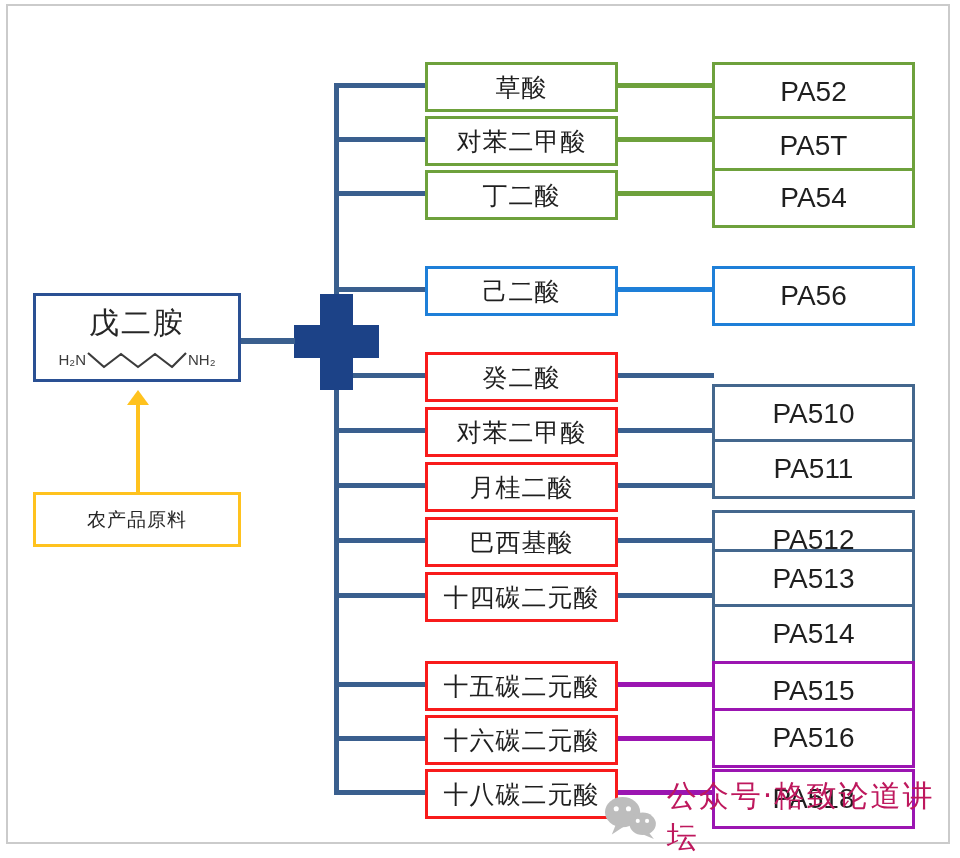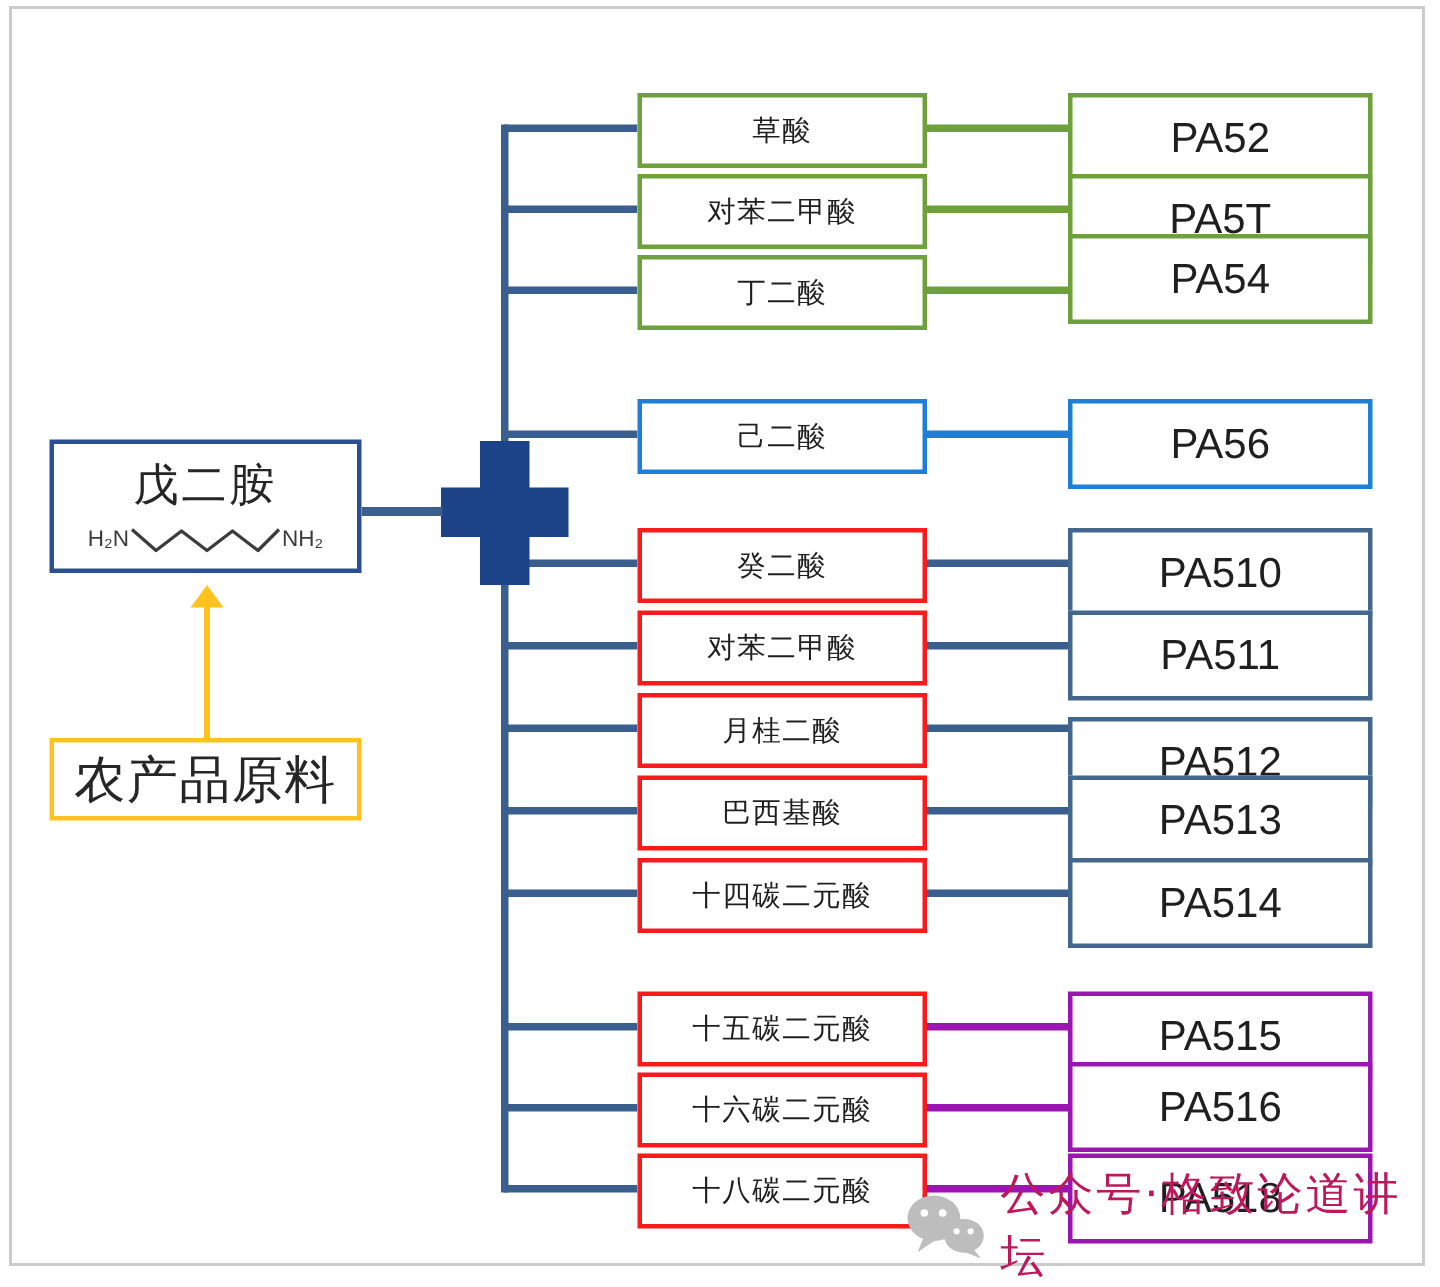--- a/index.html
+++ b/index.html
@@ -29,7 +29,7 @@
     display:flex;align-items:center;justify-content:center;
     color:#1f1f1f;
   }
-  .acid{left:425px;width:193px;height:50px;border:3px solid;font-size:19px;
+  .acid{left:425px;width:193px;height:50px;border:3px solid;font-size:25px;
         font-family:"Liberation Serif",serif;letter-spacing:1px;}
   .pa{left:712px;width:203px;height:60px;border:3px solid;font-size:28px;
       font-family:"Liberation Sans",sans-serif;}

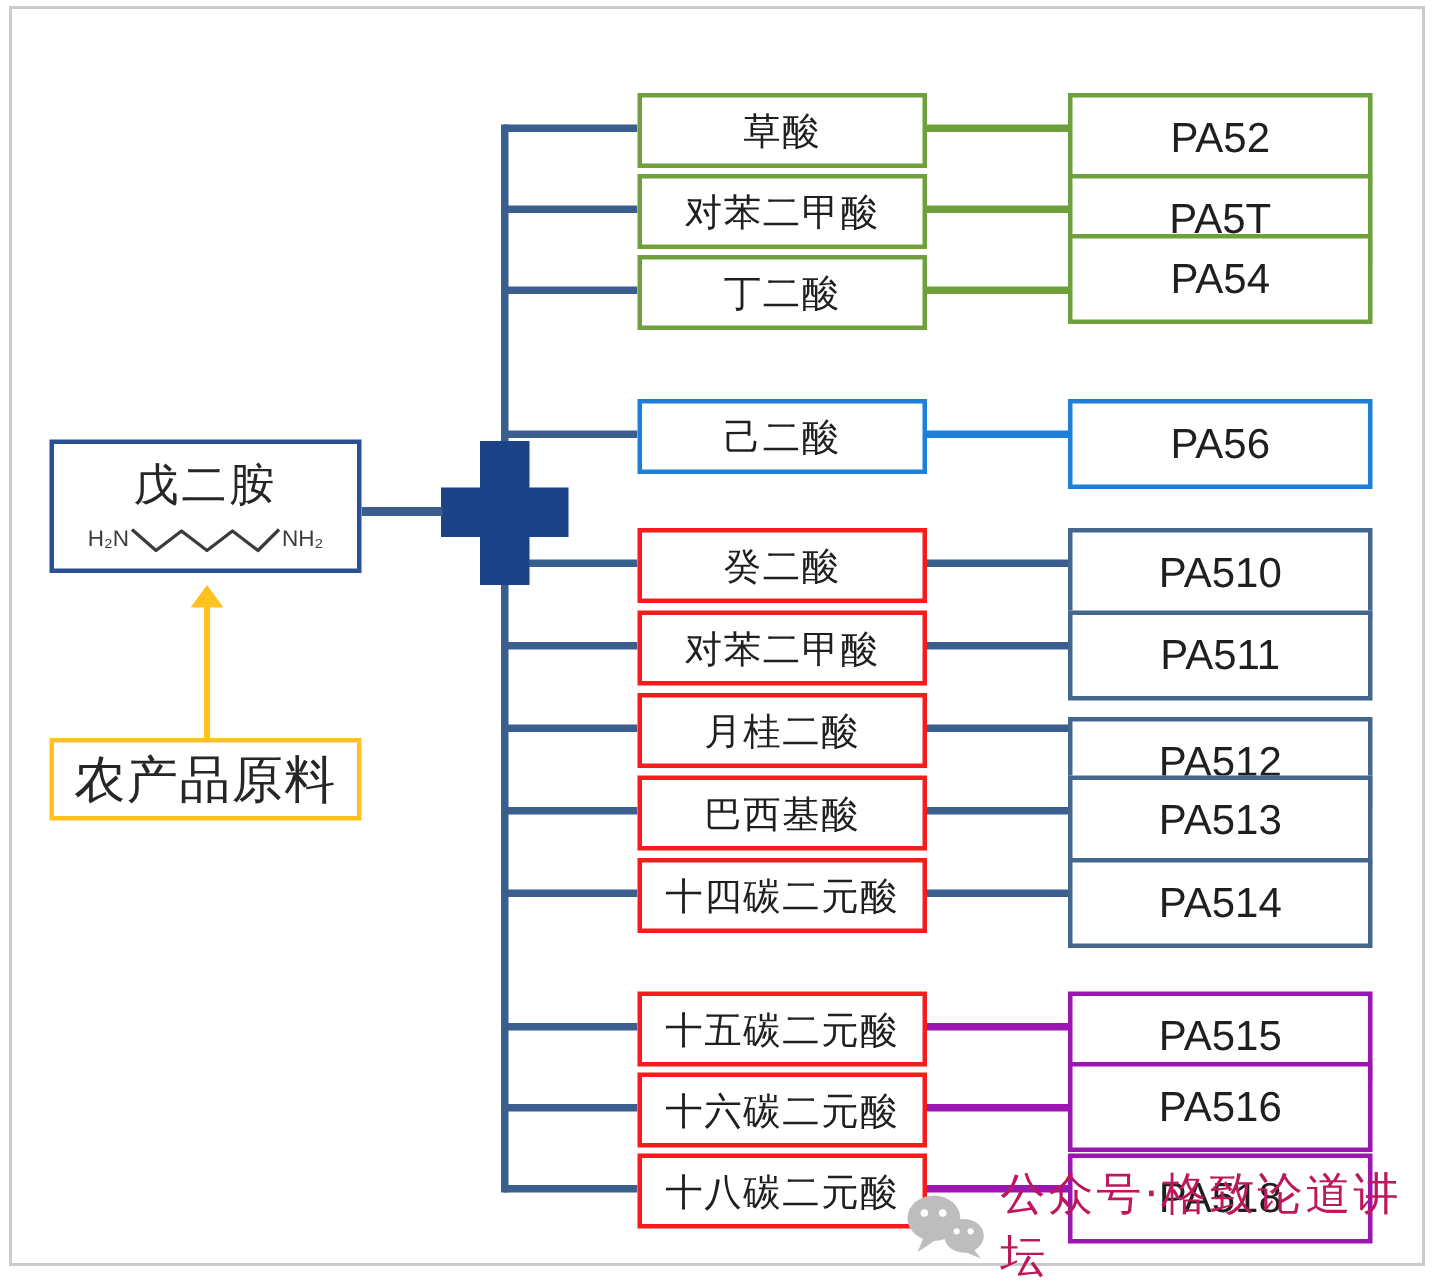--- a/index.html
+++ b/index.html
@@ -135,7 +135,7 @@
 
   <div class="box pa b-green" style="top:62px">PA52</div>
   <div class="box pa b-green" style="top:116px">PA5T</div>
-  <div class="box pa b-green" style="top:156px">PA54</div>
+  <div class="box pa b-green" style="top:168px">PA54</div>
   <div class="box pa b-blue" style="top:266px">PA56</div>
   <div class="box pa b-steel" style="top:352px">PA510</div>
   <div class="box pa b-steel" style="top:407px">PA511</div>

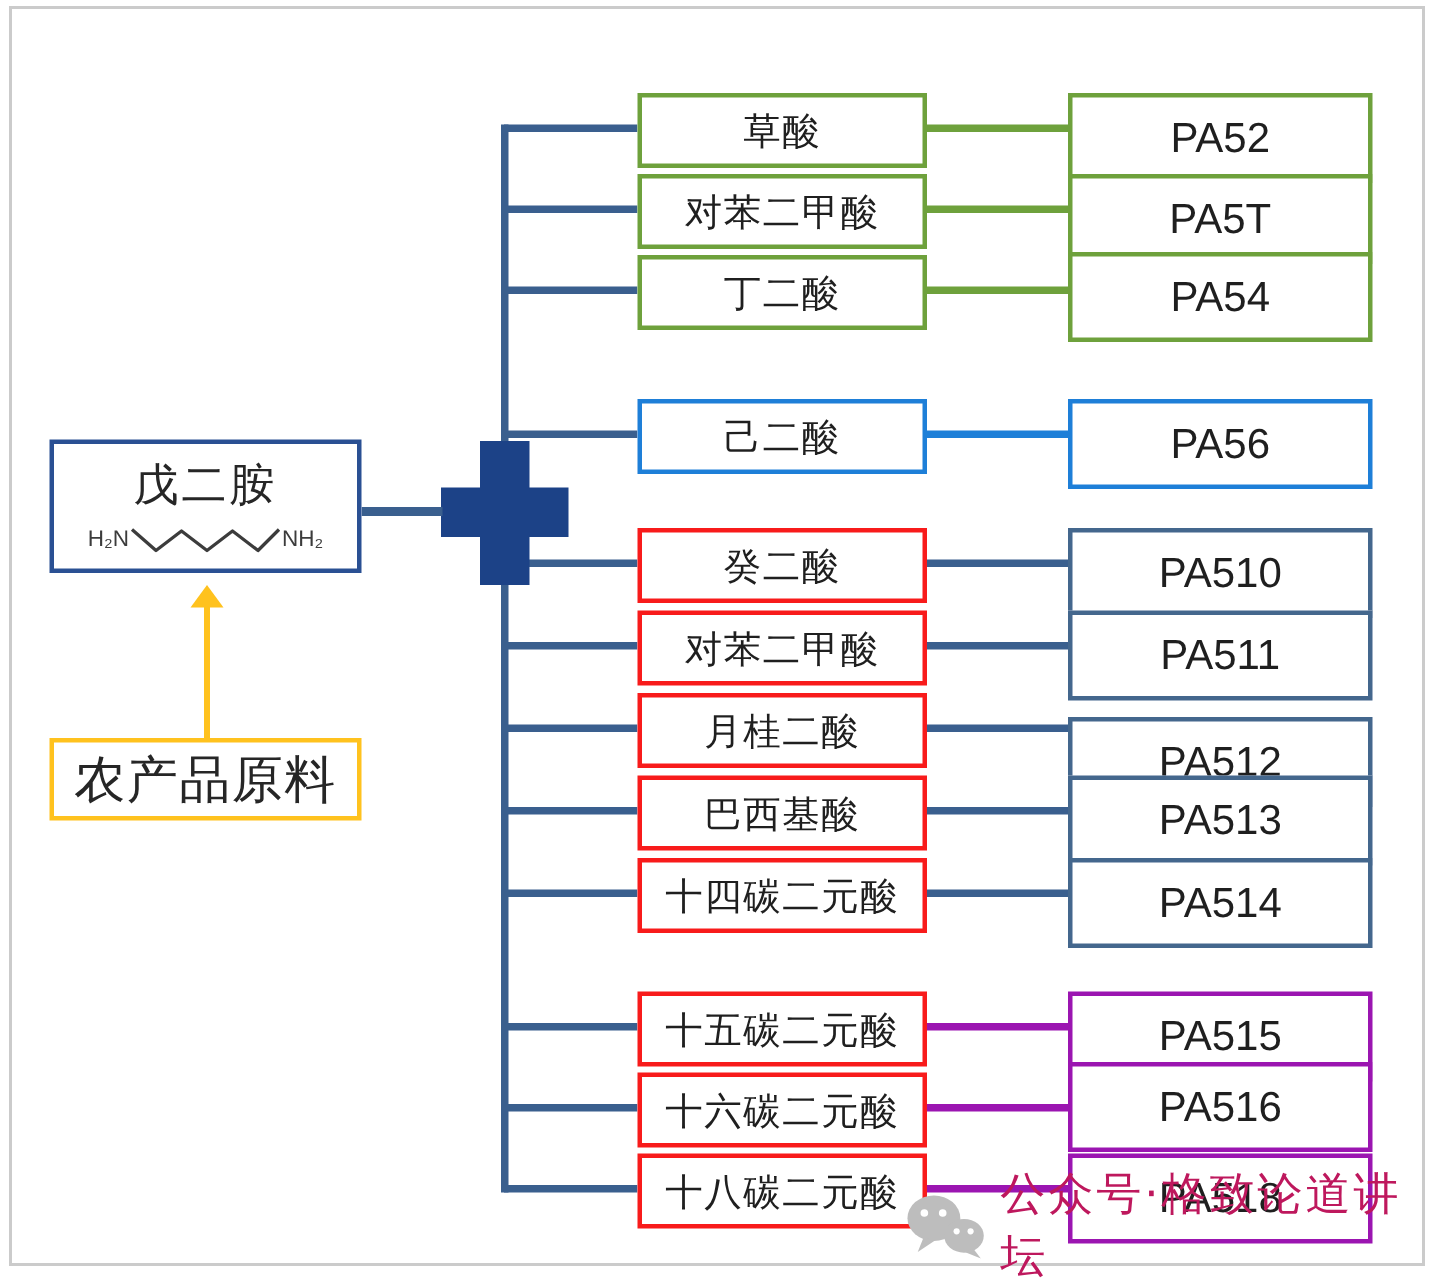--- a/index.html
+++ b/index.html
@@ -36,7 +36,7 @@
   .b-green{border-color:#6ea13c;}
   .b-blue{border-color:#1e7fd8;}
   .b-red{border-color:#f81b1b;}
-  .b-steel{border-color:#44678d;}
+  .b-steel{border-color:#44678d;margin-top:32px;}
   .b-purple{border-color:#9b15b1;}
   
   .amine{

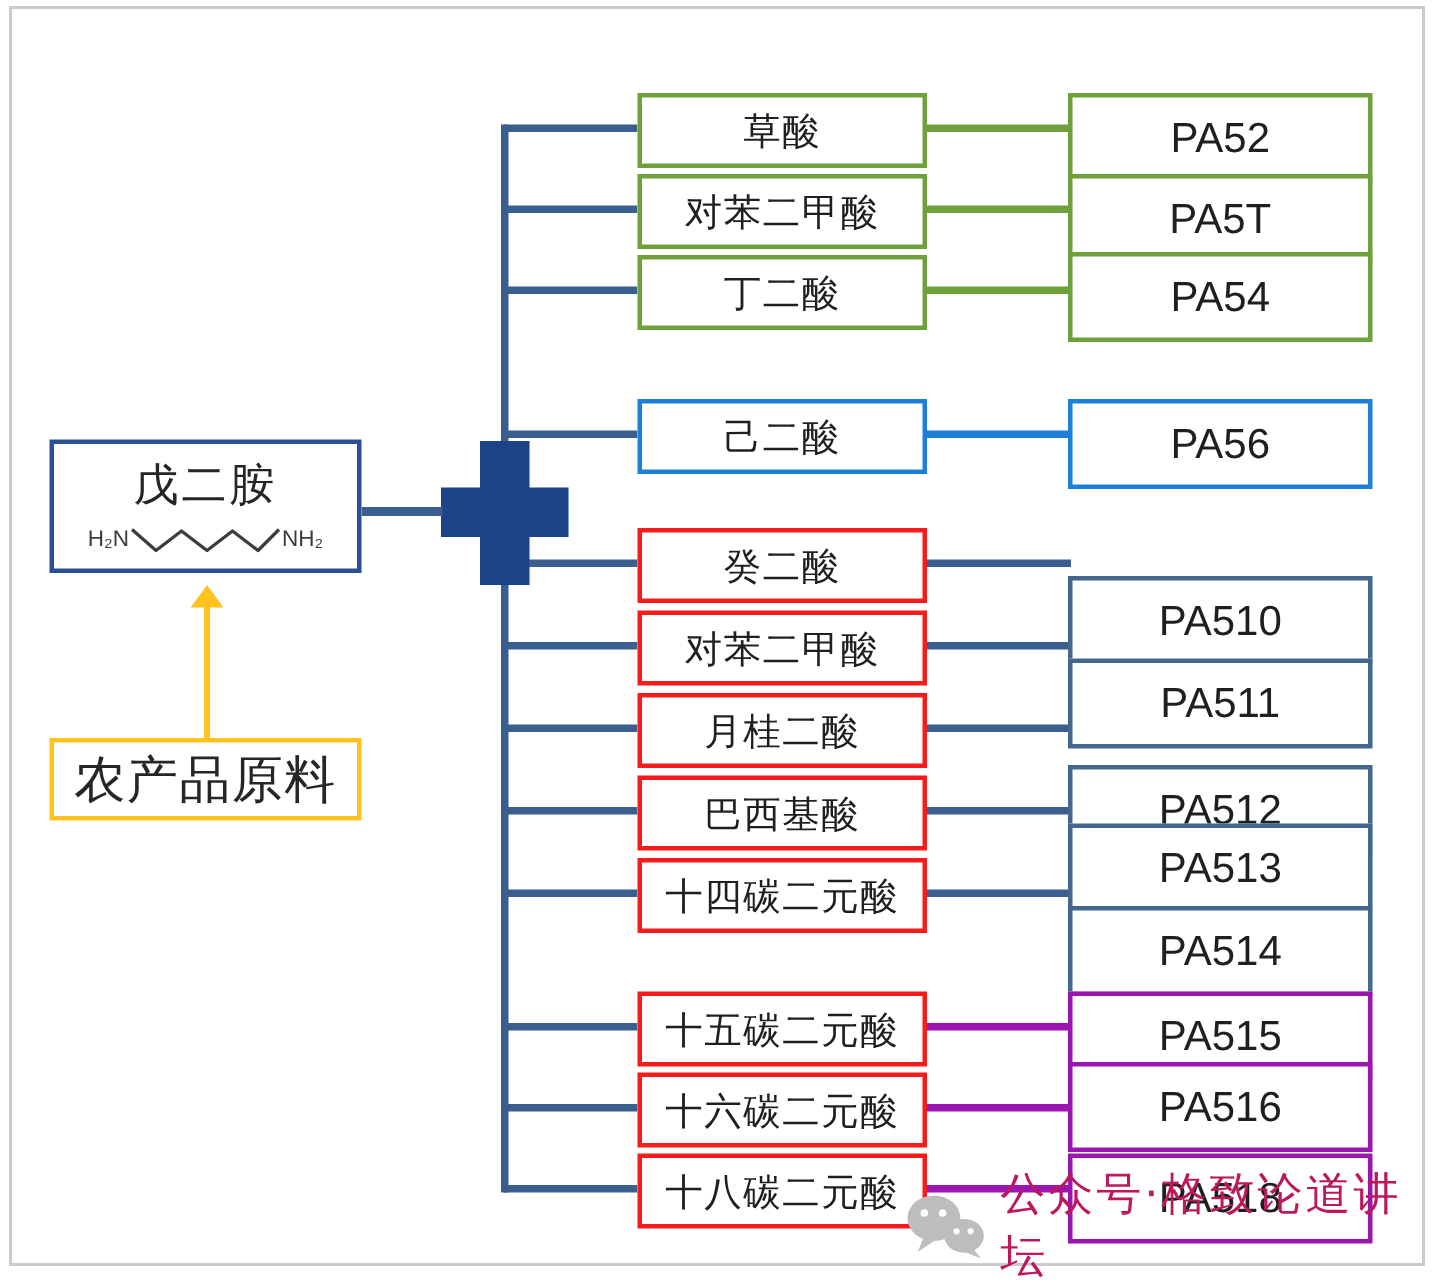--- a/index.html
+++ b/index.html
@@ -52,7 +52,7 @@
   .src-box{
     position:absolute;left:33px;top:492px;width:208px;height:55px;box-sizing:border-box;
     border:3px solid #ffc21e;background:#fff;display:flex;align-items:center;justify-content:center;
-    font-size:34px;color:#262626;font-family:"Liberation Serif",serif;letter-spacing:1px;
+    font-size:19px;color:#262626;font-family:"Liberation Serif",serif;letter-spacing:1px;
   }
   .arrow-shaft{position:absolute;left:136px;top:403px;width:4px;height:90px;background:#ffc21e;}
   .arrow-head{

